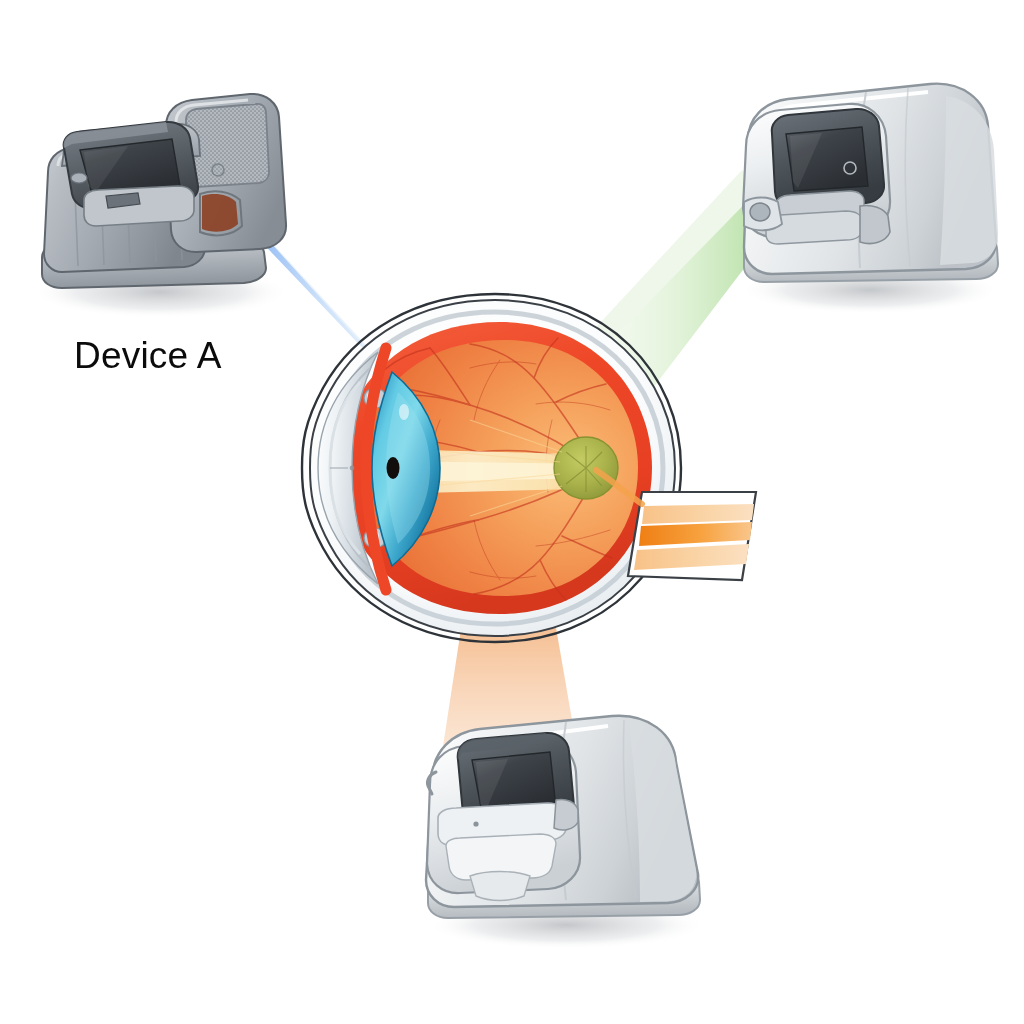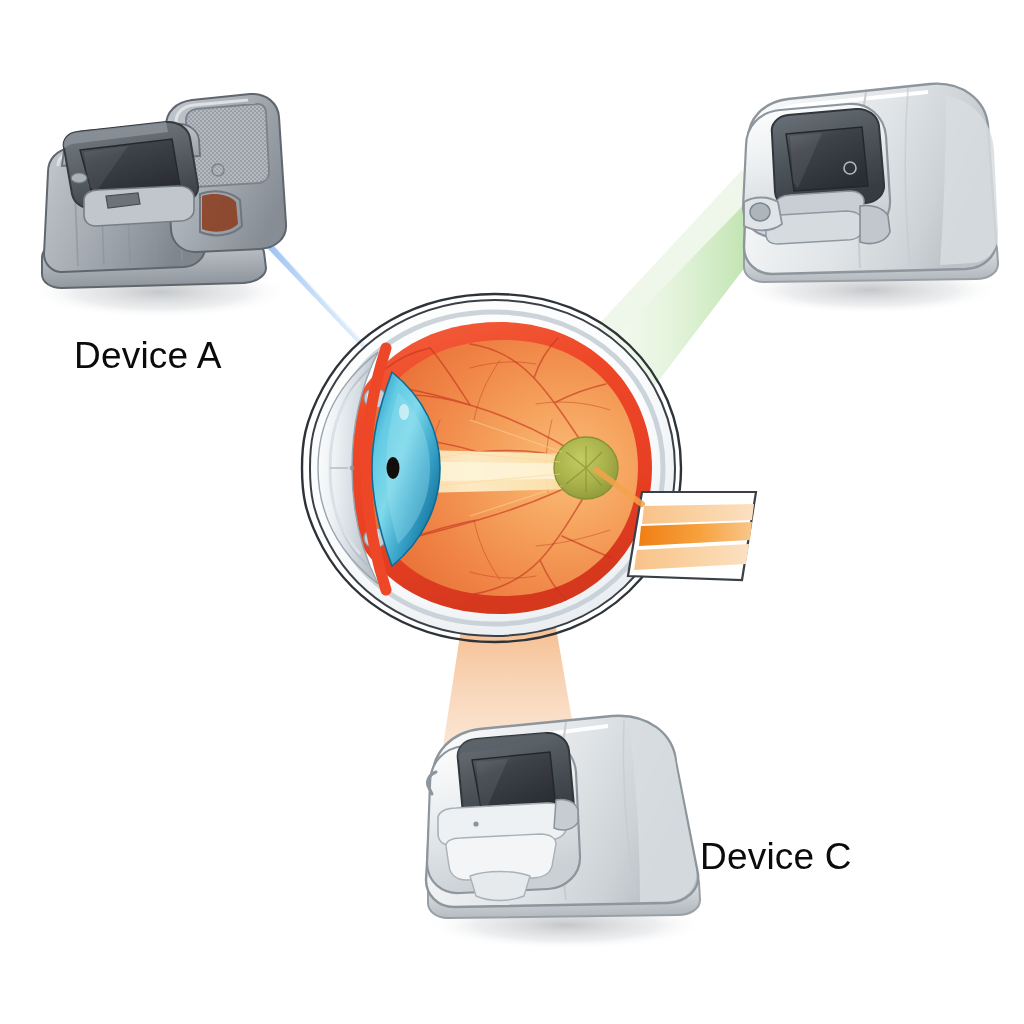--- a/index.html
+++ b/index.html
@@ -486,7 +486,6 @@
   <div class="dev-label" id="label-a">Device A</div>
 
 
-  <div class="dev-label" id="label-c">Device C</div>
 
 </div>
 

